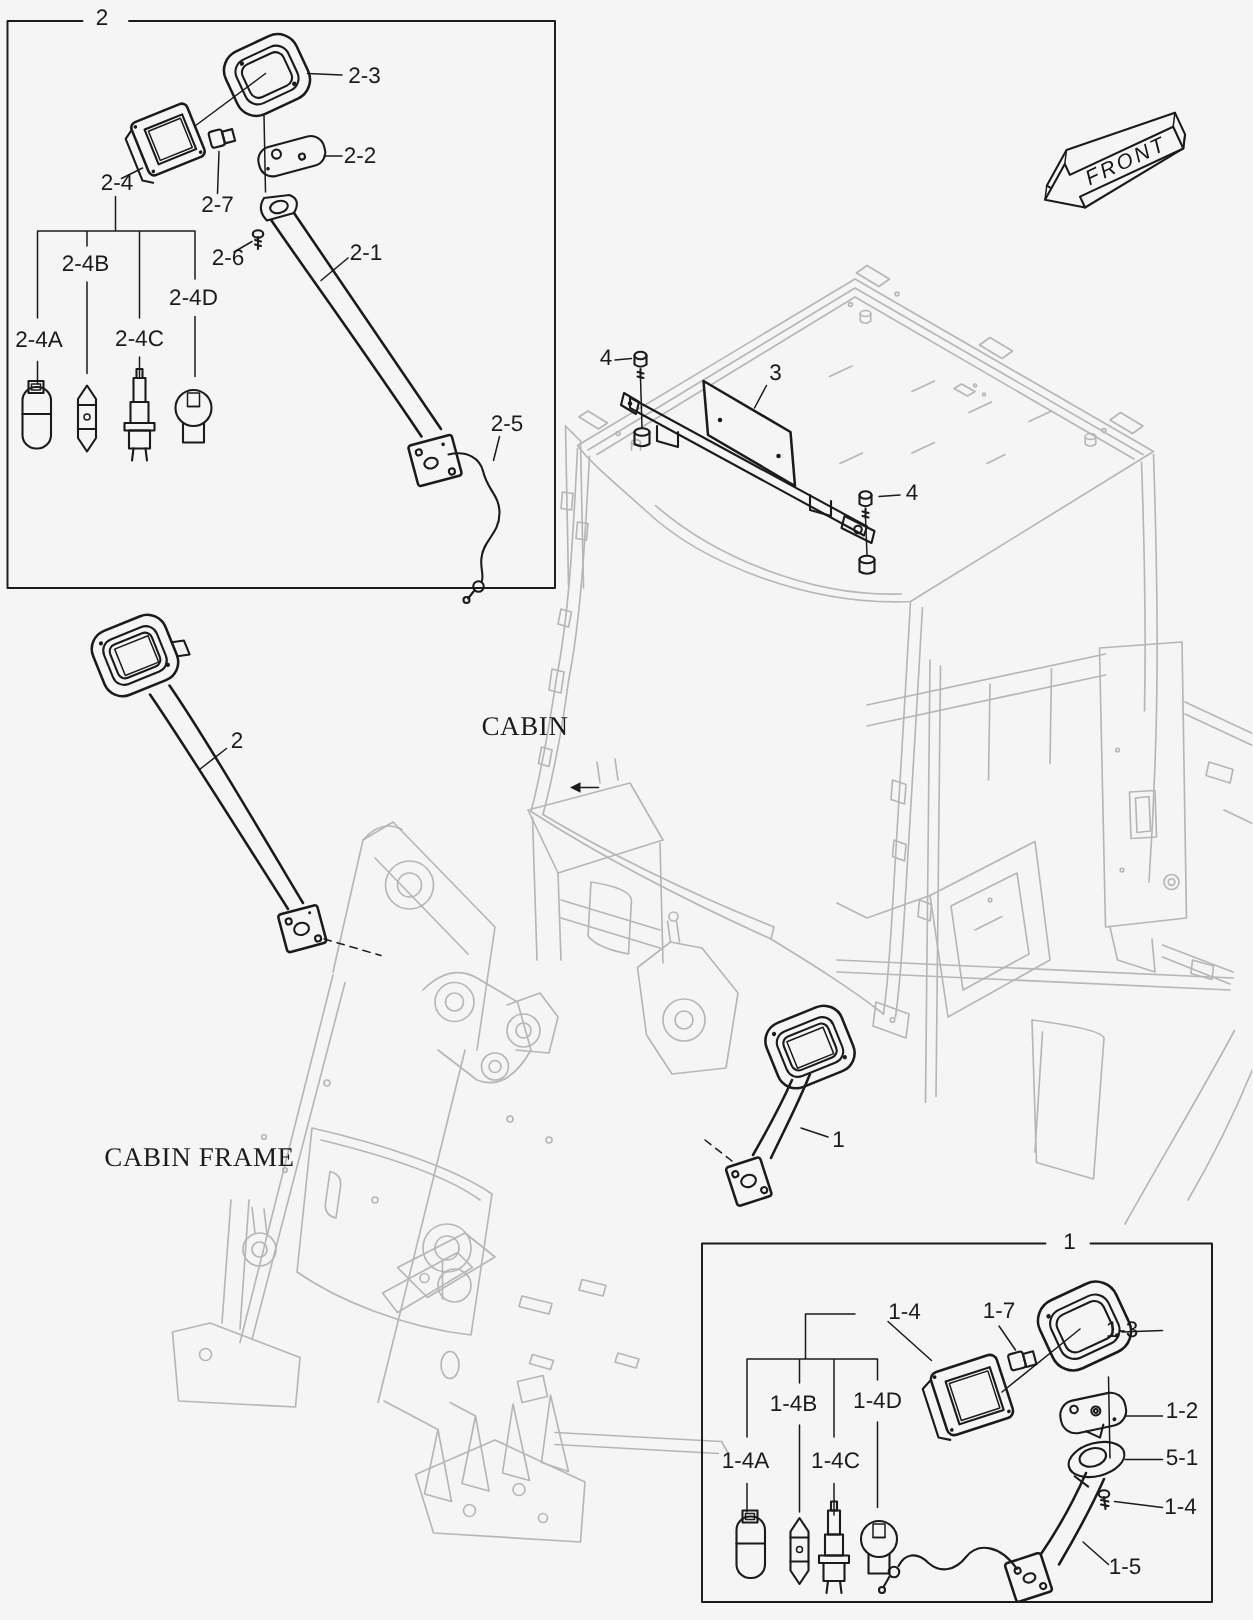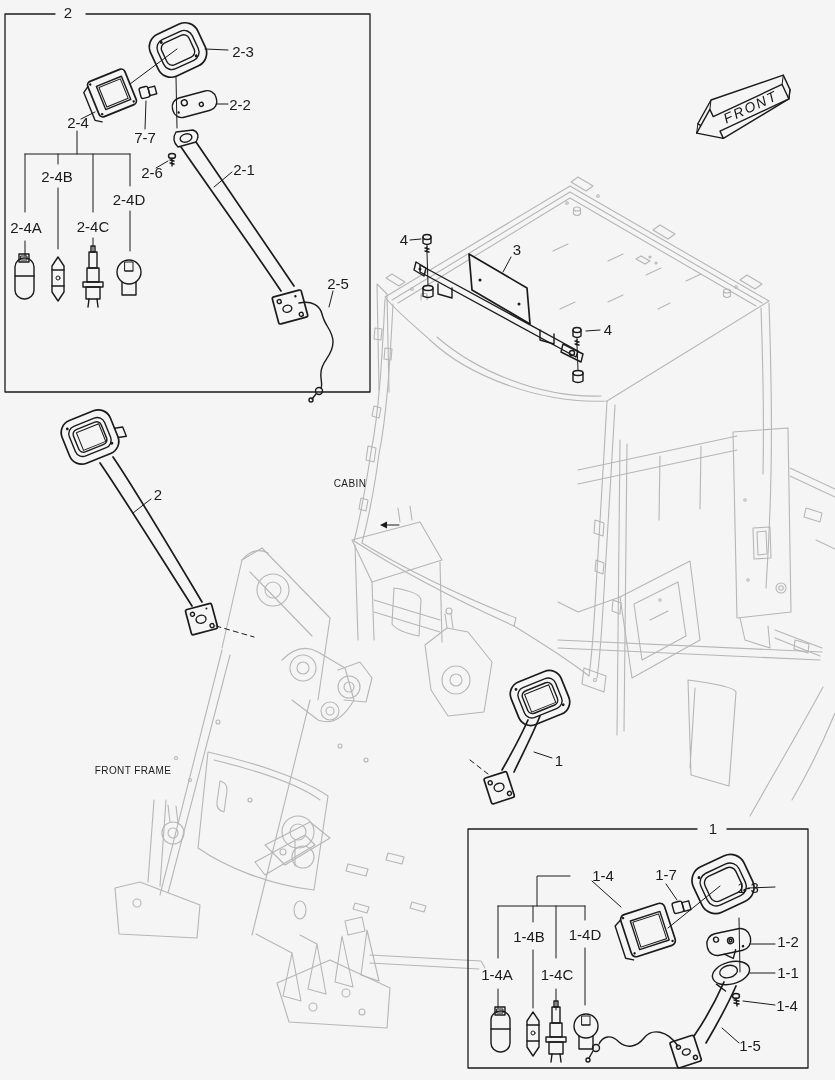--- a/index.html
+++ b/index.html
@@ -435,7 +435,7 @@
   <div class="cl" style="left:68px;top:12px">2</div>
   <div class="cl" style="left:243px;top:51px">2-3</div>
   <div class="cl" style="left:78px;top:122px">2-4</div>
-  <div class="cl" style="left:145px;top:137px">7-7</div>
+  <div class="cl" style="left:145px;top:137px">2-7</div>
   <div class="cl" style="left:240px;top:104px">2-2</div>
   <div class="cl" style="left:152px;top:172px">2-6</div>
   <div class="cl" style="left:244px;top:169px">2-1</div>

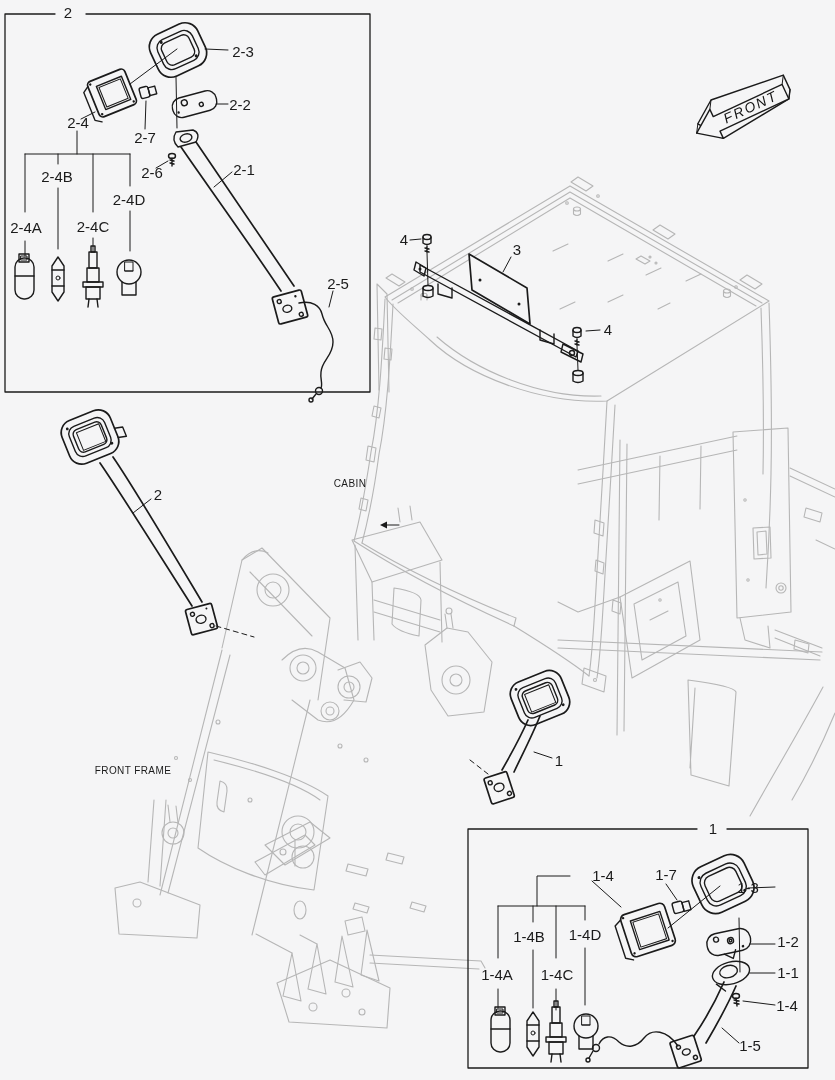--- a/index.html
+++ b/index.html
@@ -8,7 +8,7 @@
   .stage svg{position:absolute;left:0;top:0;}
   .cl{position:absolute;transform:translate(-50%,-50%);font-size:15px;color:#1b1b1b;
       white-space:nowrap;line-height:1;}
-  .sc{font-size:10px;letter-spacing:.4px;}
+  .sc{font-size:18px;letter-spacing:.4px;font-family:Liberation Serif, serif;}
   .ghost{stroke:#b6b6b6;fill:none;stroke-width:1.1;stroke-linejoin:round;stroke-linecap:round;}
   .ghost .fillbg{fill:#f5f5f6;}
   .blk{stroke:#1b1b1b;fill:none;stroke-width:1.7;stroke-linejoin:round;stroke-linecap:round;}

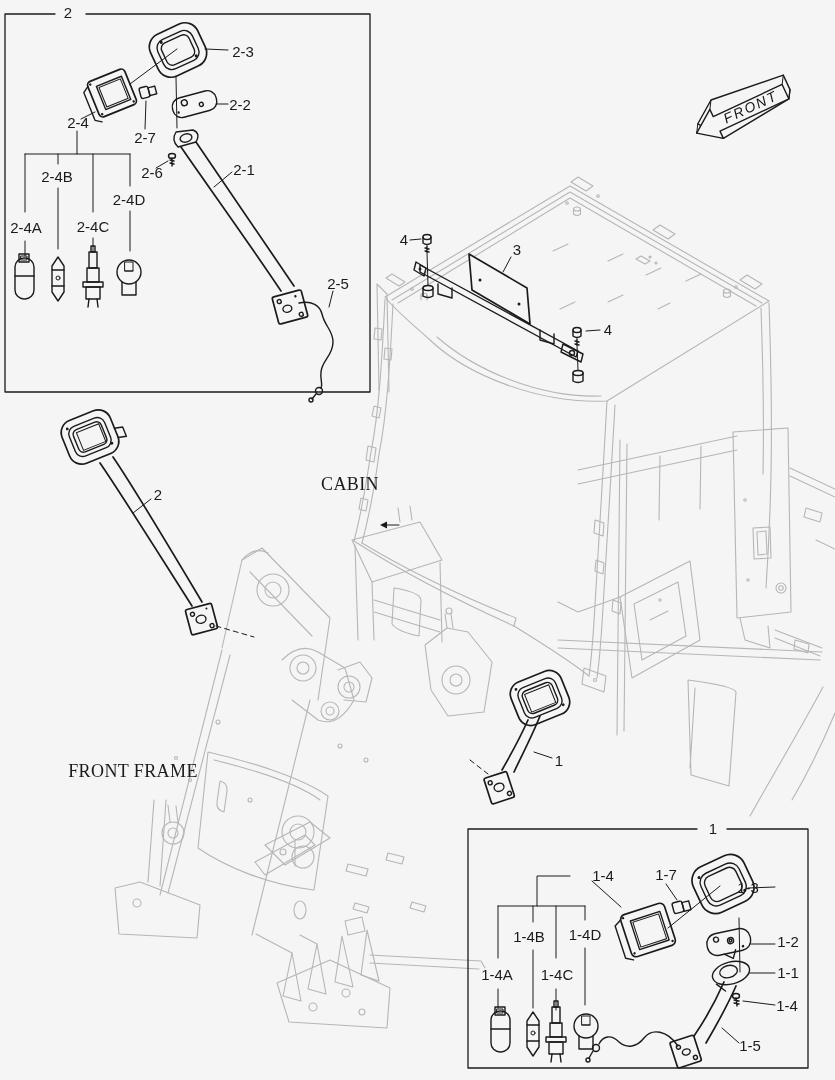--- a/index.html
+++ b/index.html
@@ -450,7 +450,7 @@
   <div class="cl" style="left:608px;top:329px">4</div>
   <div class="cl sc" style="left:350px;top:484px">CABIN</div>
   <div class="cl" style="left:158px;top:494px">2</div>
-  <div class="cl sc" style="left:133px;top:771px">FRONT FRAME</div>
+  <div class="cl sc" style="left:133px;top:771px">CABIN FRAME</div>
   <div class="cl" style="left:559px;top:760px">1</div>
 
   <div class="cl" style="left:713px;top:828px">1</div>

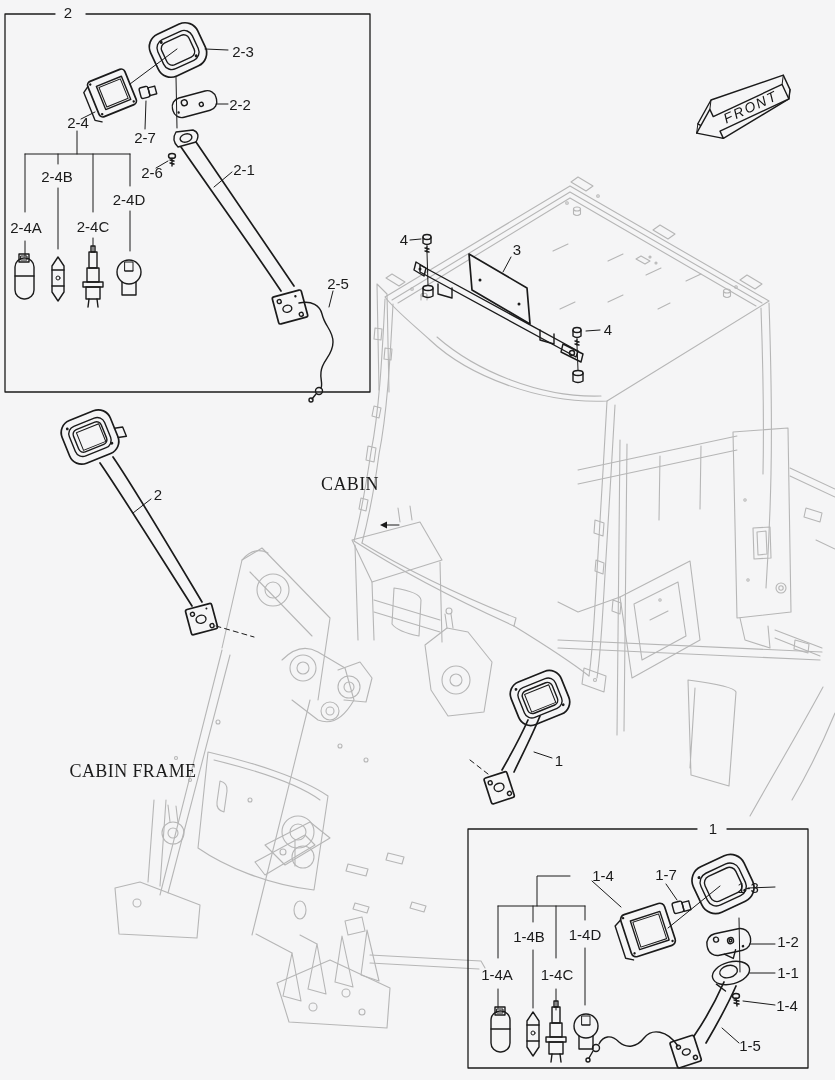--- a/index.html
+++ b/index.html
@@ -458,7 +458,7 @@
   <div class="cl" style="left:666px;top:874px">1-7</div>
   <div class="cl" style="left:748px;top:887px">1-3</div>
   <div class="cl" style="left:788px;top:941px">1-2</div>
-  <div class="cl" style="left:788px;top:972px">1-1</div>
+  <div class="cl" style="left:788px;top:972px">5-1</div>
   <div class="cl" style="left:787px;top:1005px">1-4</div>
   <div class="cl" style="left:750px;top:1045px">1-5</div>
   <div class="cl" style="left:529px;top:936px">1-4B</div>

